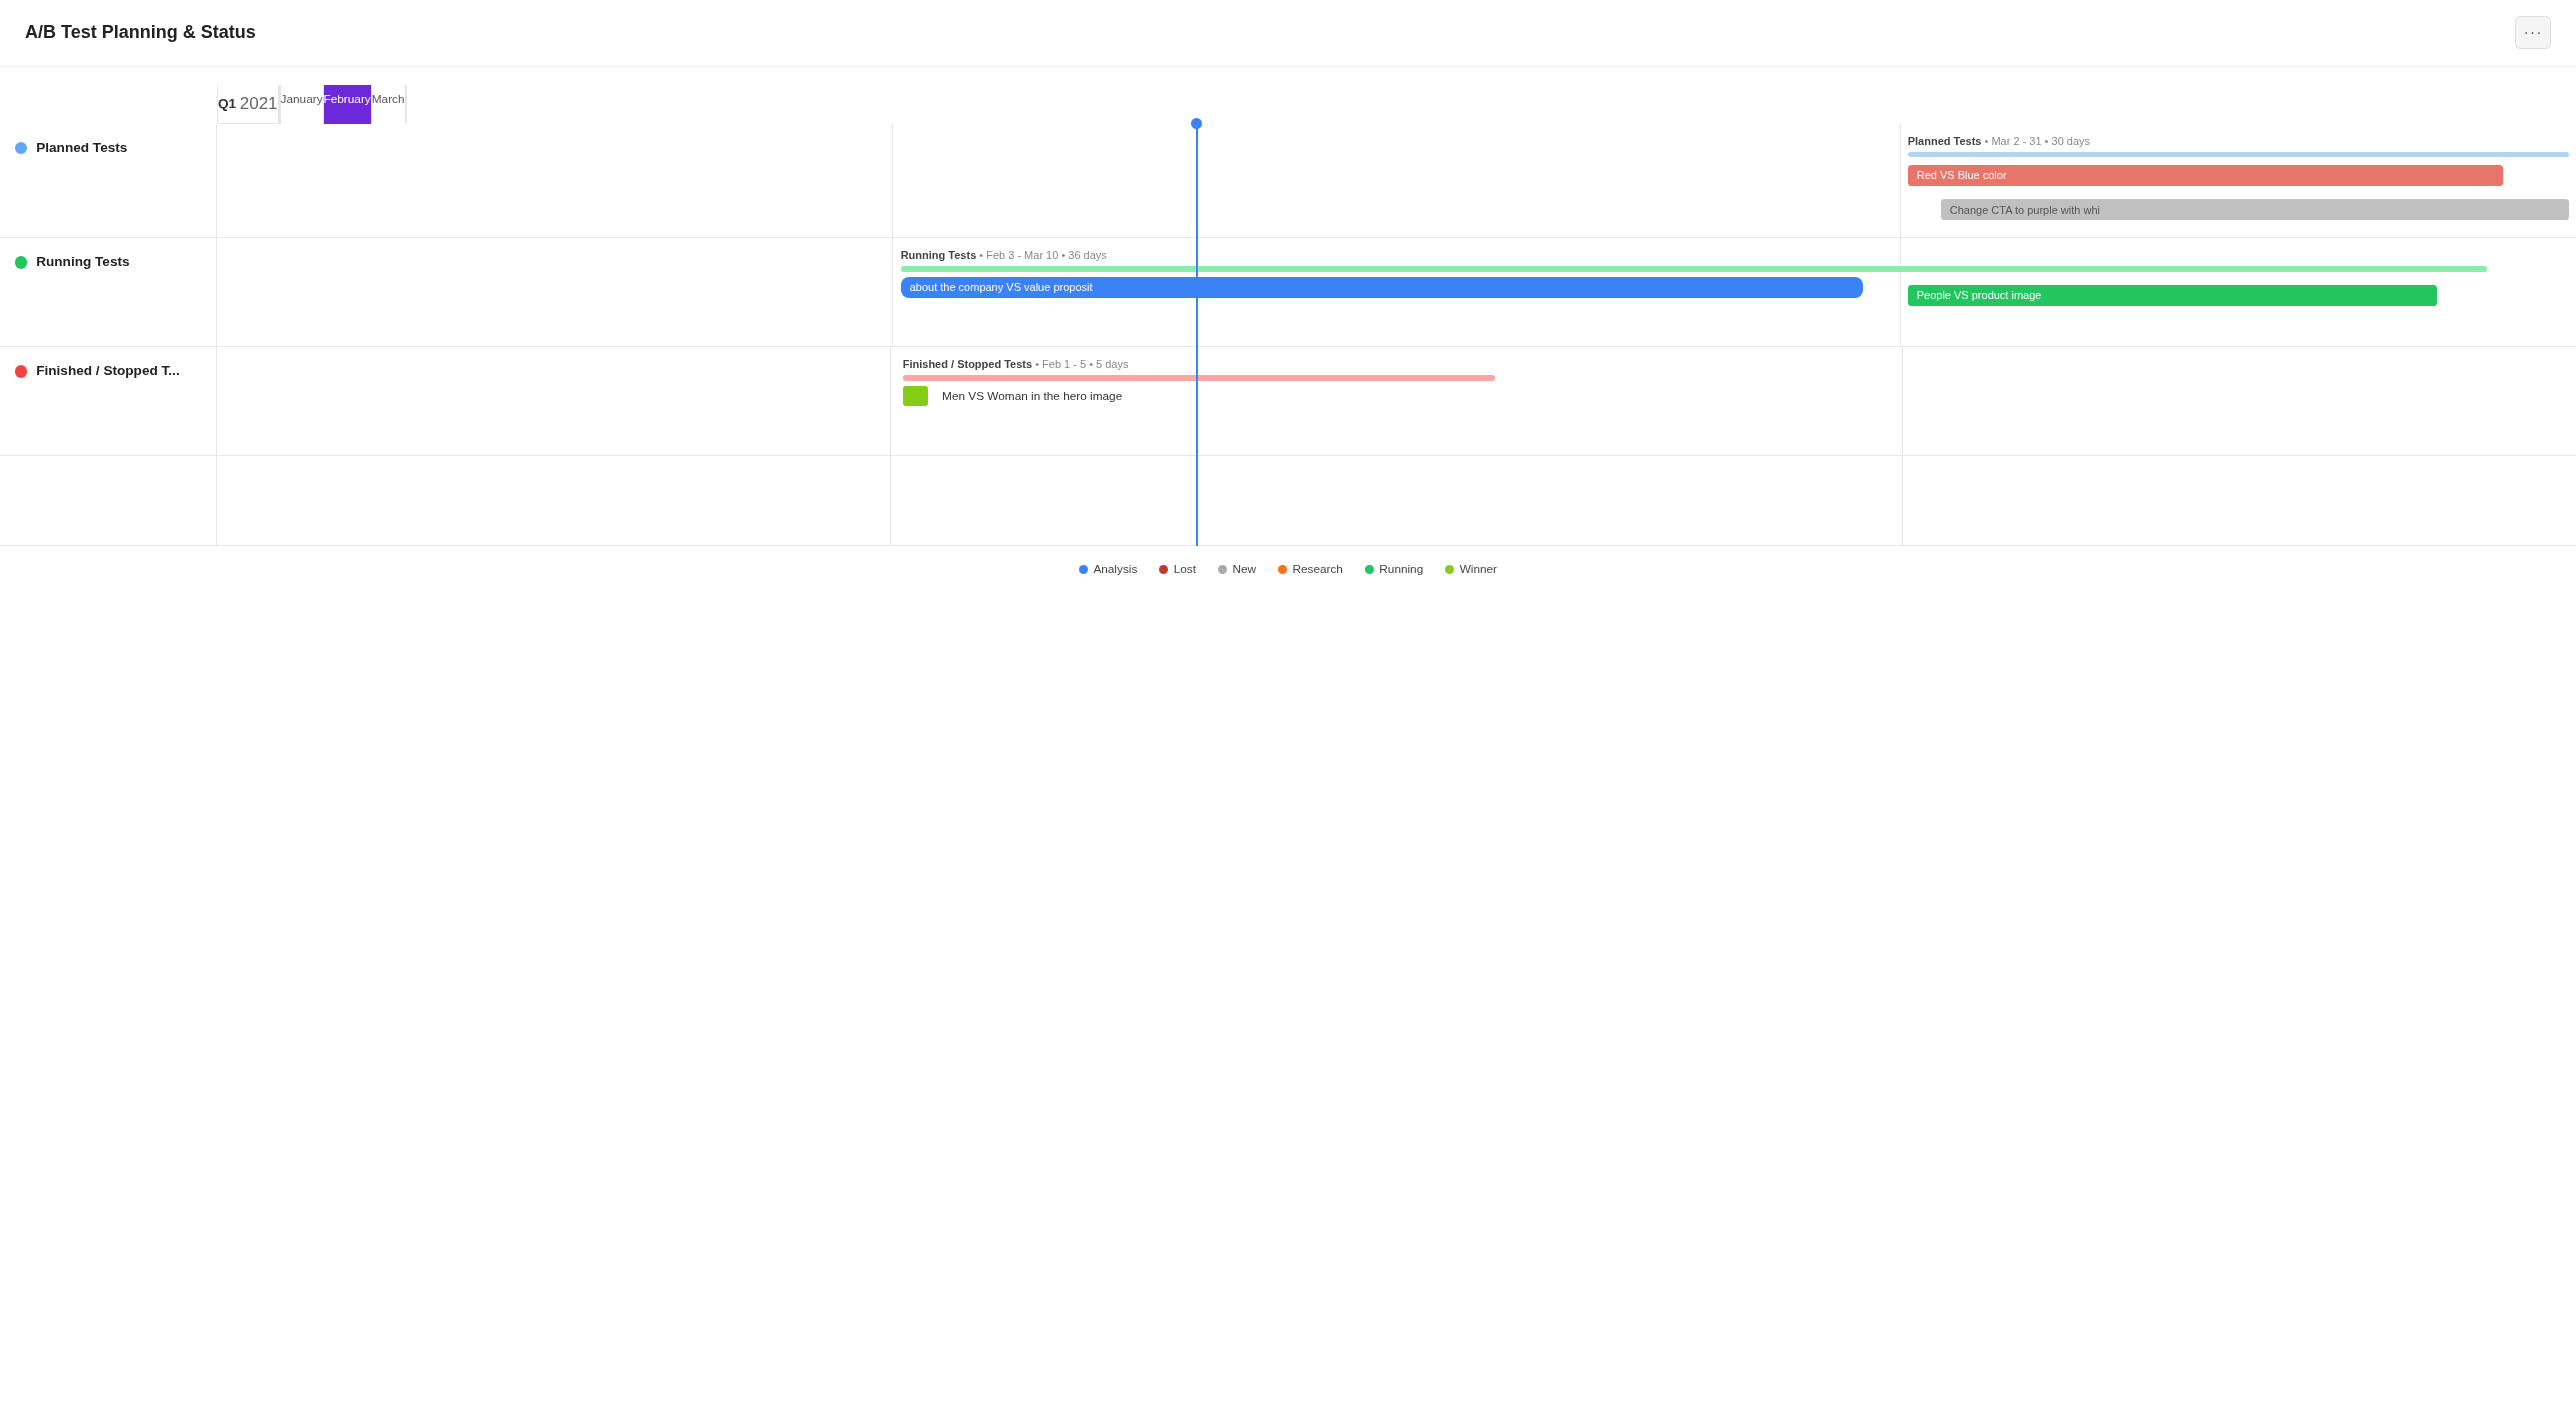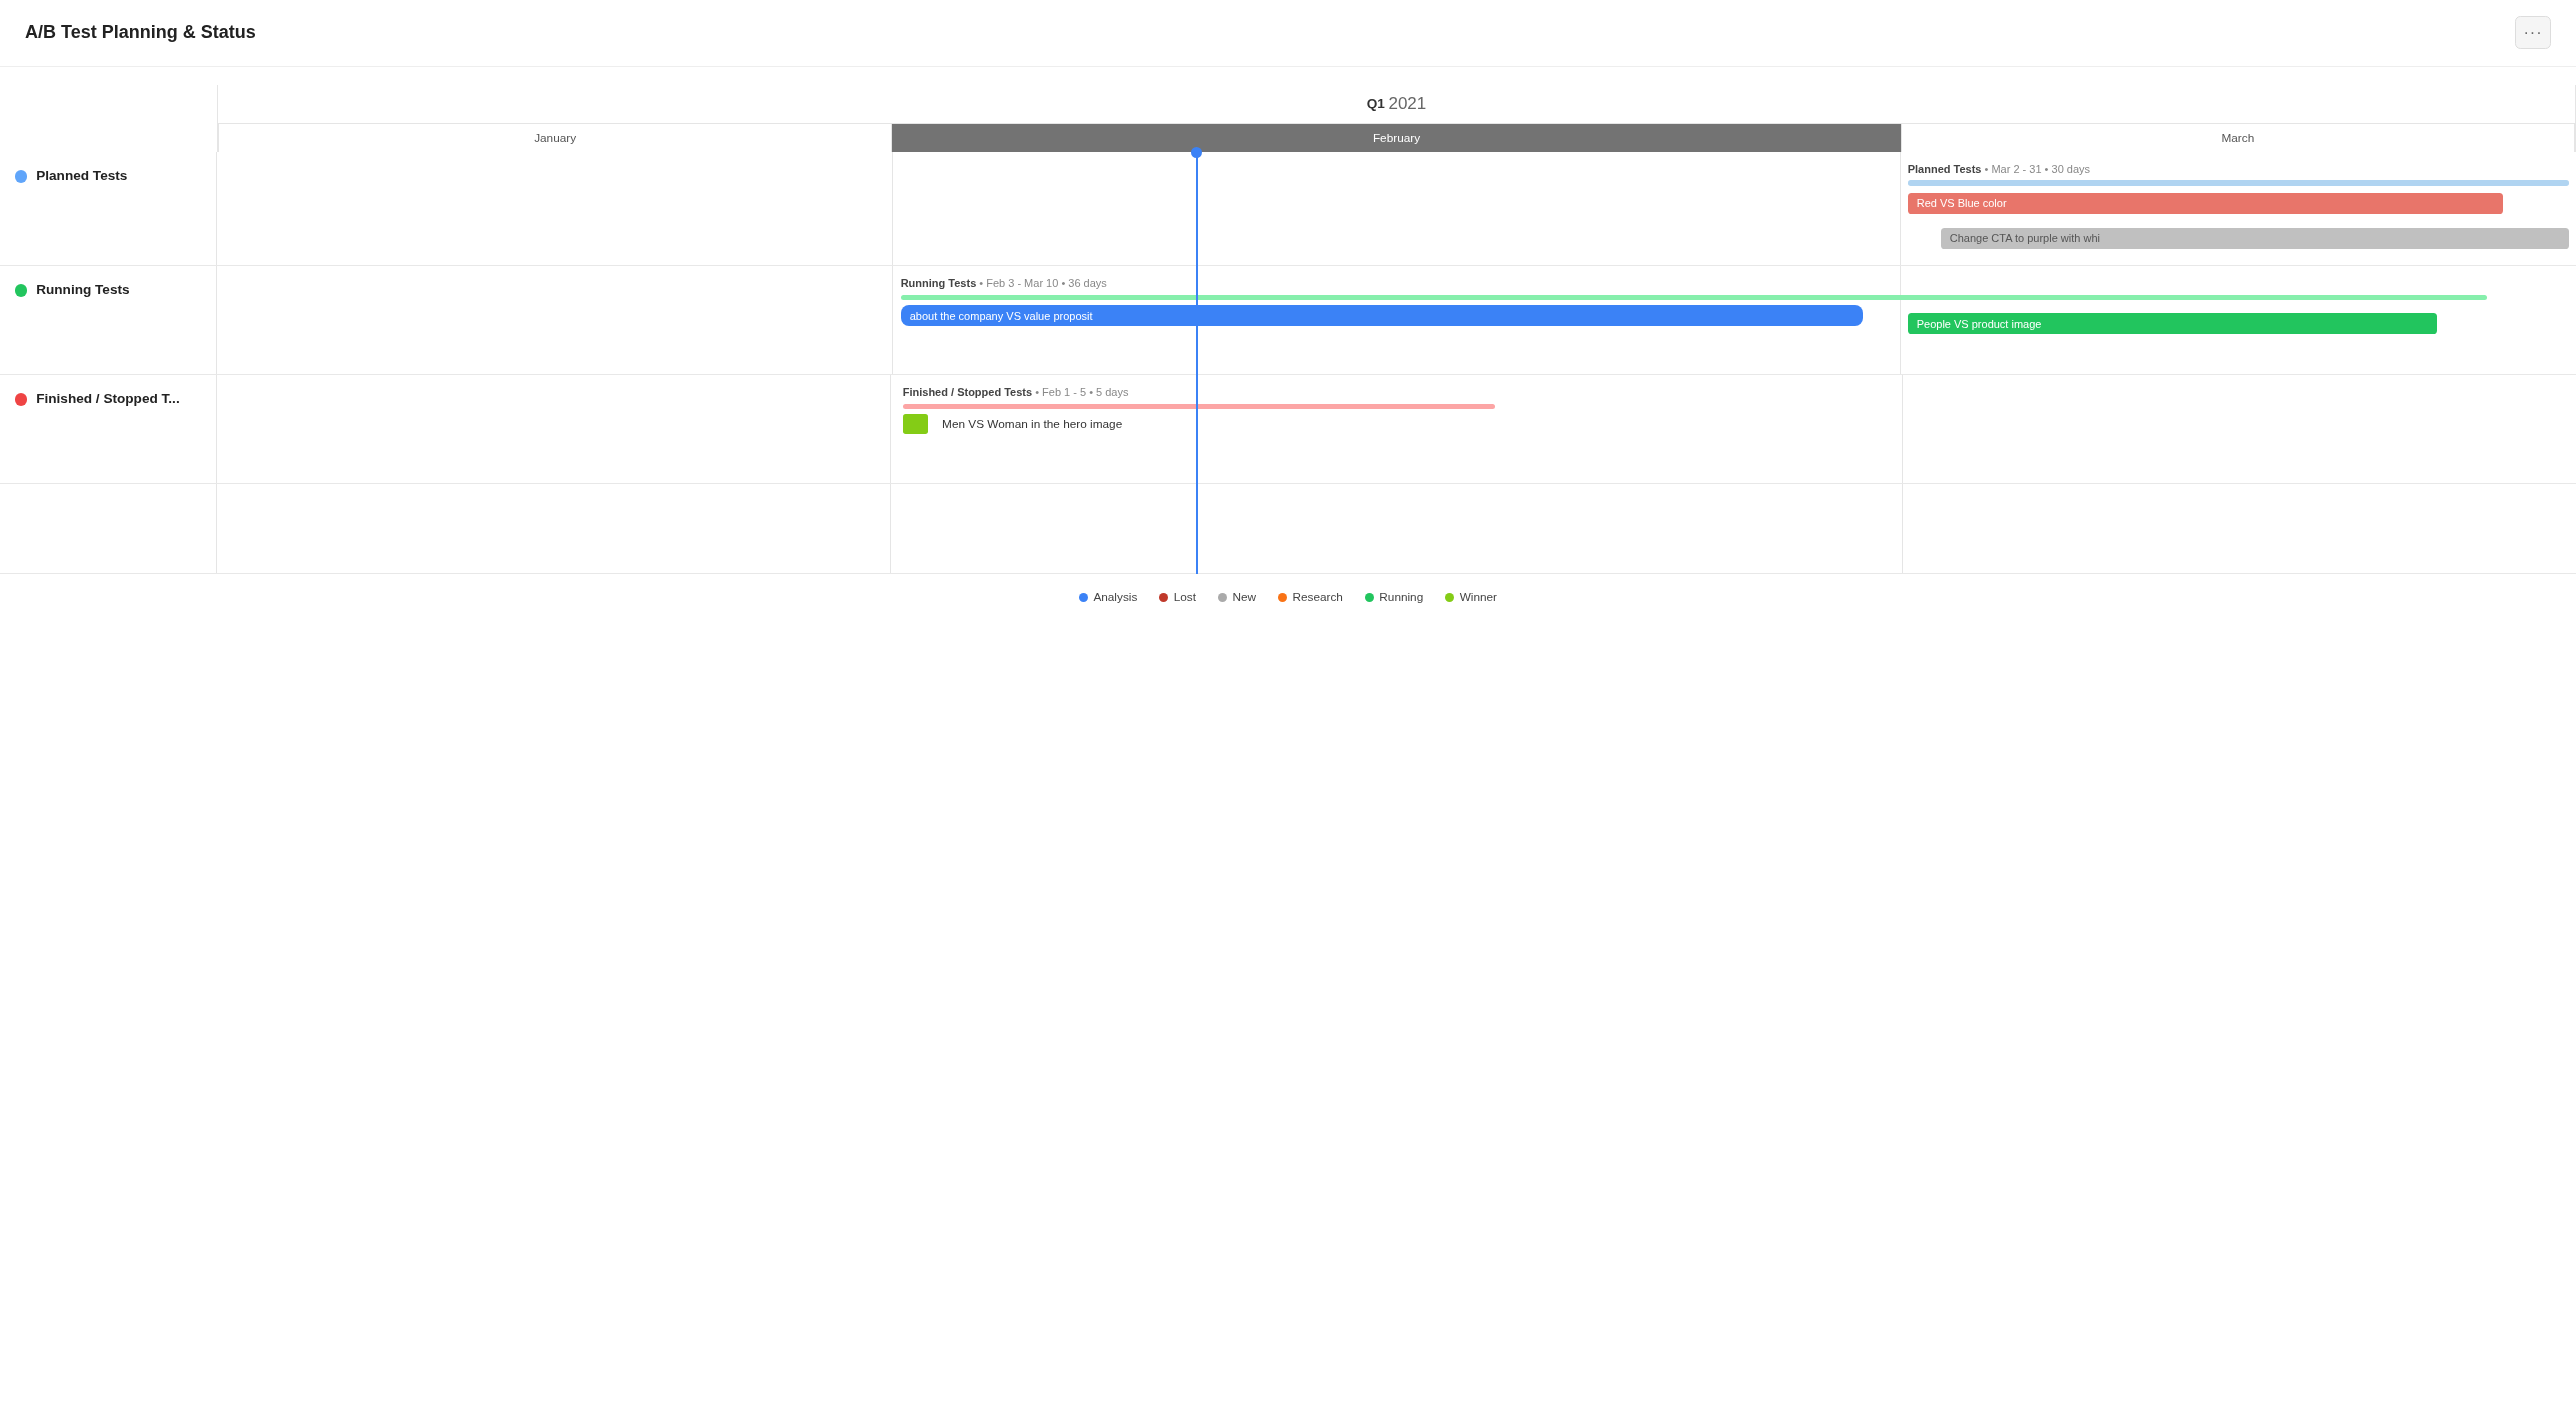--- a/index.html
+++ b/index.html
@@ -54,7 +54,6 @@
     .gantt-timeline {
       flex: 1;
       display: flex;
-      flex-direction: column;
     }
 
     .quarter-row {

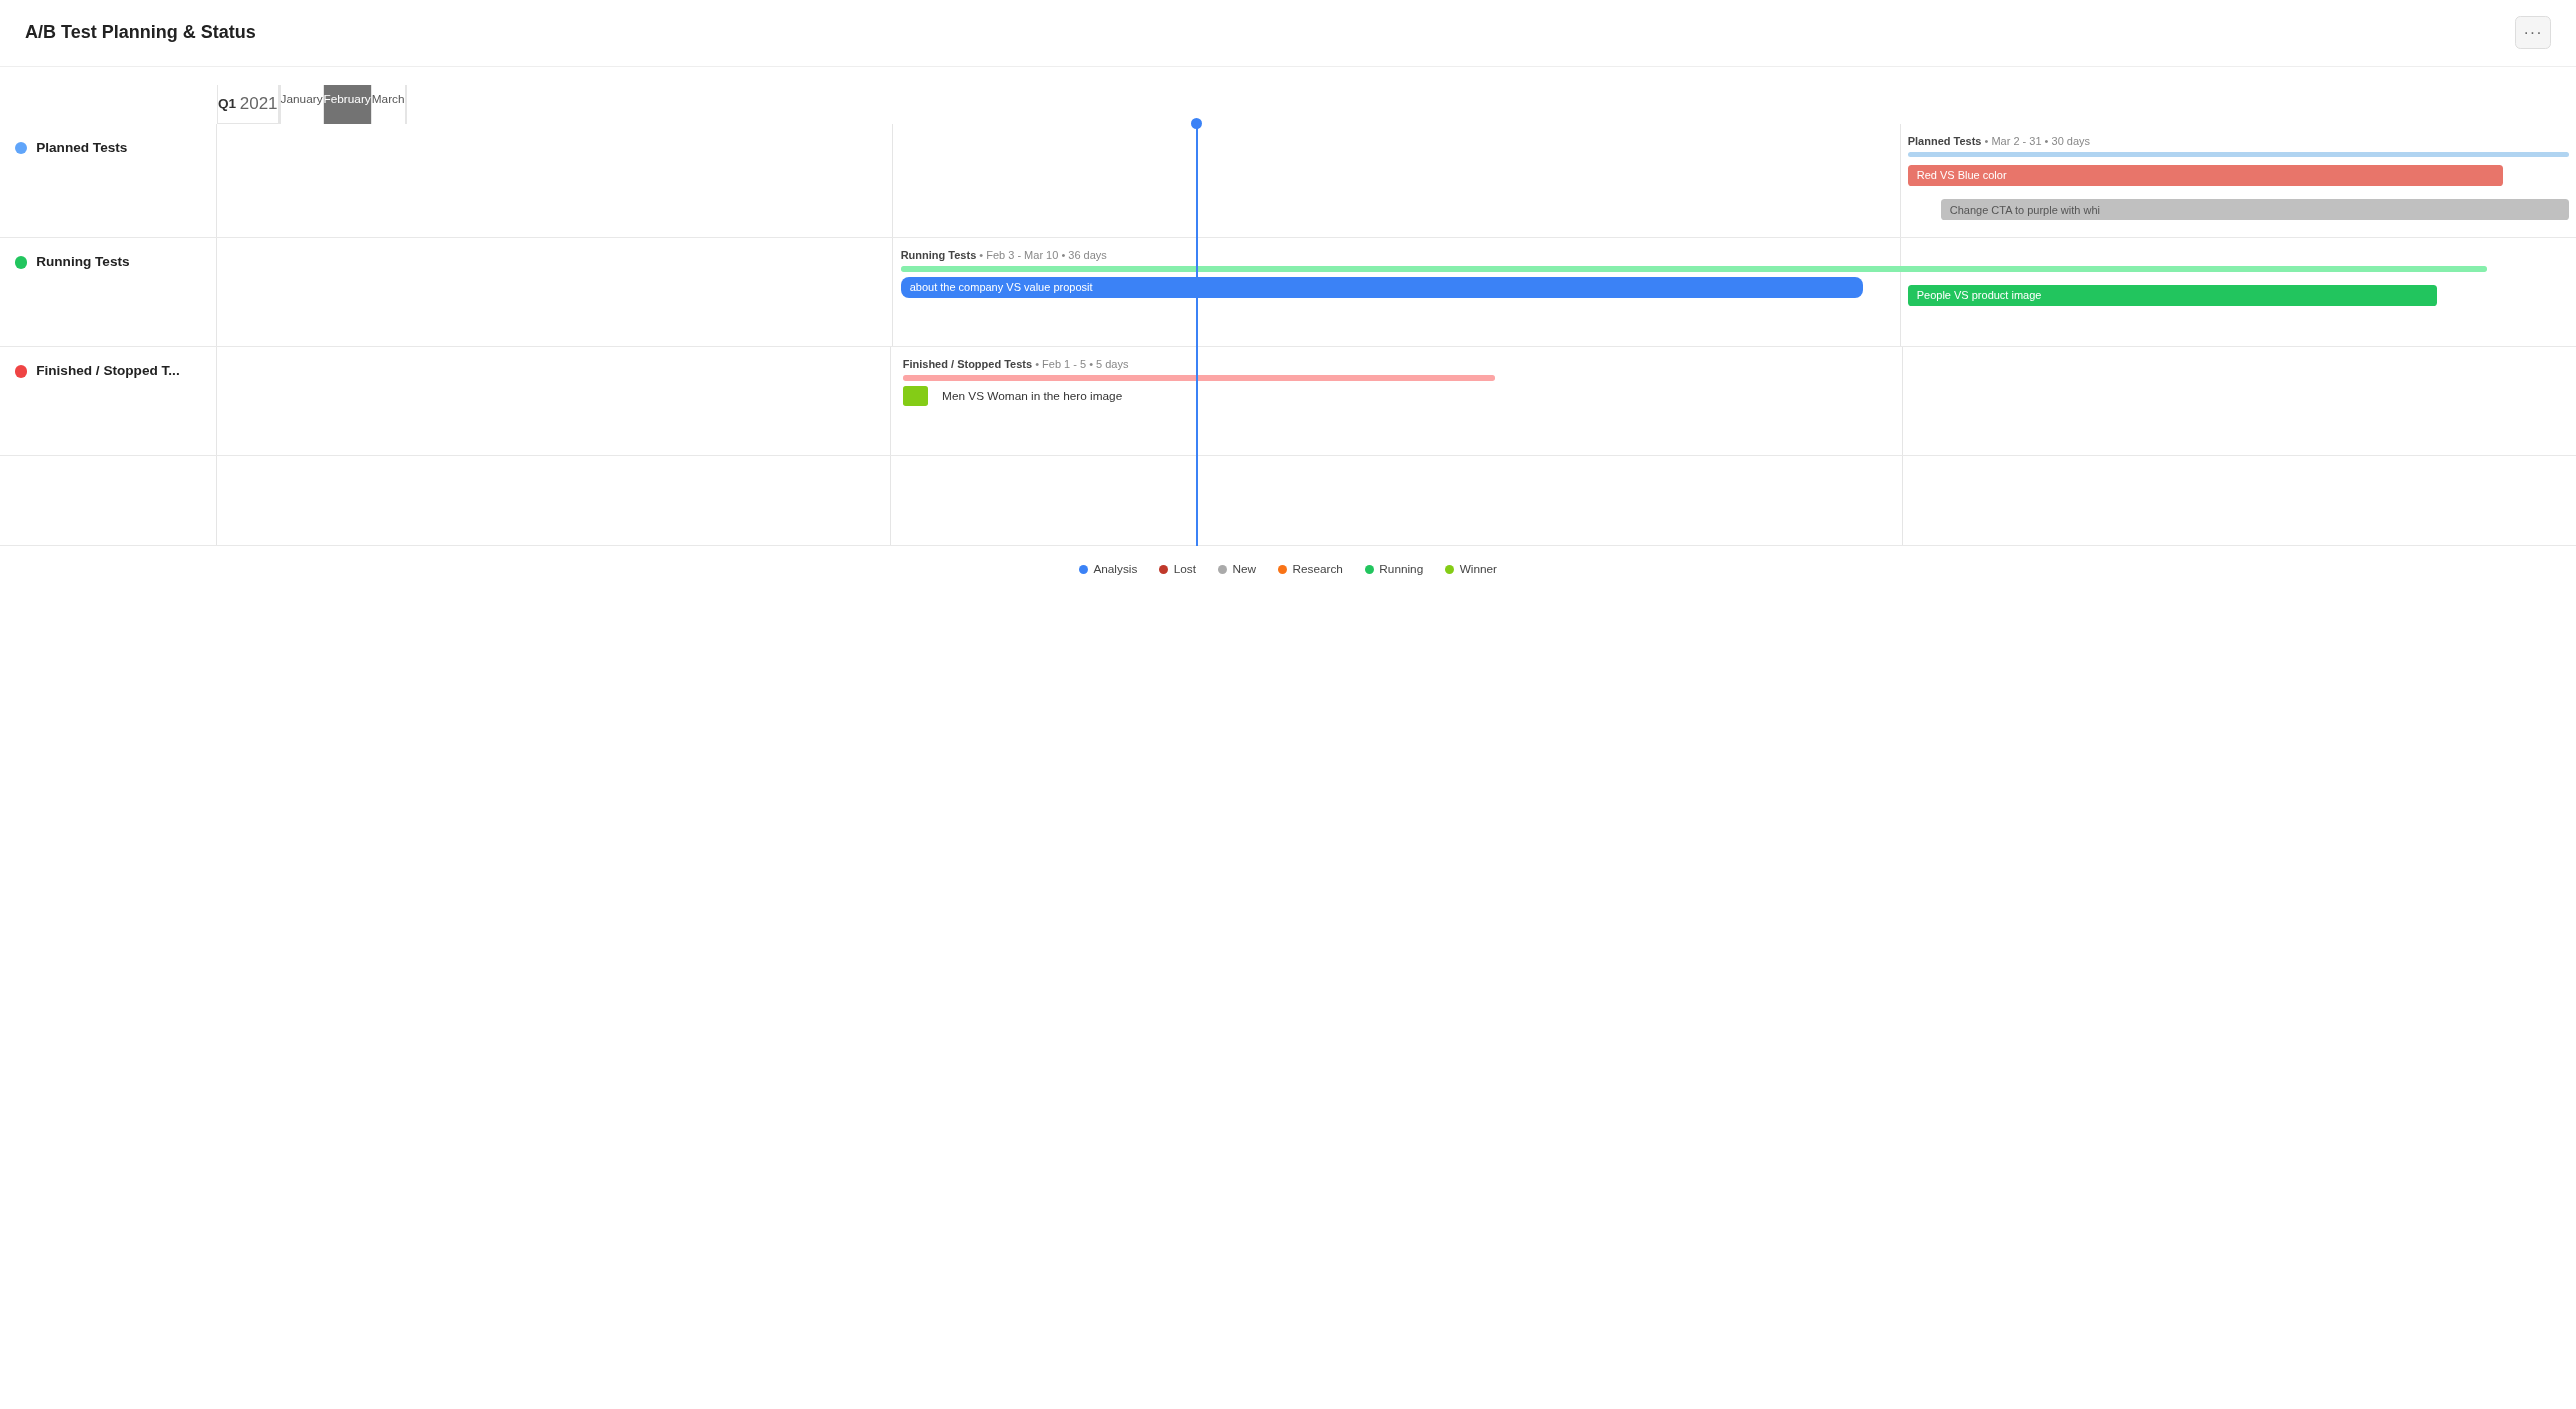--- a/index.html
+++ b/index.html
@@ -335,7 +335,7 @@
 
           <div class="months-header">
             <div class="month-cell" style="flex:1; text-align:center; padding:7.2px 0; font-size:11.8px; color:#555; border-right:0.9px solid #e5e5e5;">January</div>
-            <div class="month-cell february" style="flex:1.5; text-align:center; padding:7.2px 0; font-size:11.8px; background:#737373; color:#fff; border-right:0.9px solid #e5e5e5; margin:0; border-radius:0;">February</div>
+            <div class="month-cell february" style="flex:1.5; text-align:center; padding:7.2px 0; font-size:11.8px; background:#6d28d9; color:#fff; border-right:0.9px solid #e5e5e5; margin:0; border-radius:0;">February</div>
             <div class="month-cell march" style="flex:1; text-align:center; padding:7.2px 0; font-size:11.8px; color:#555;">March</div>
           </div>
         </div>

